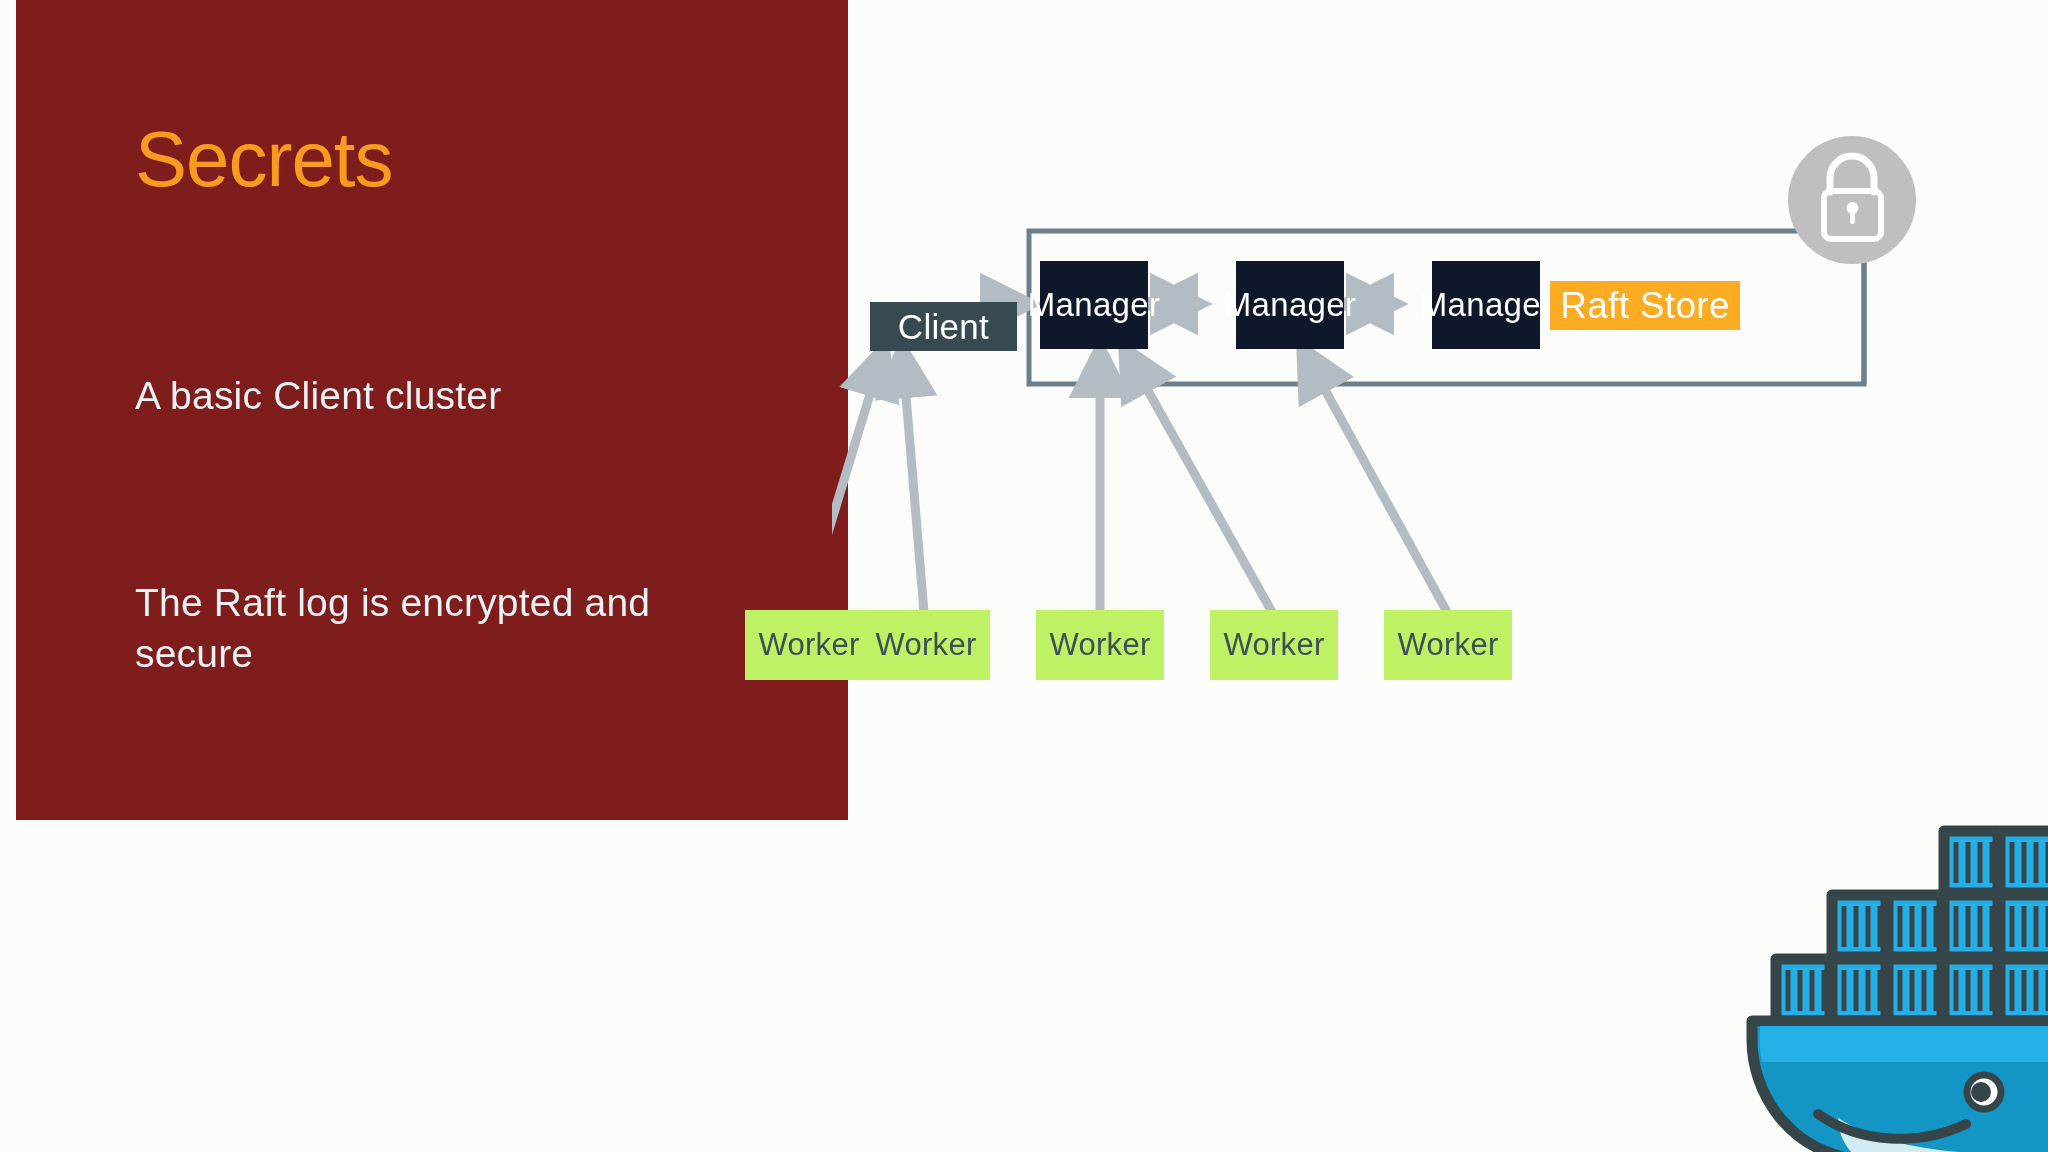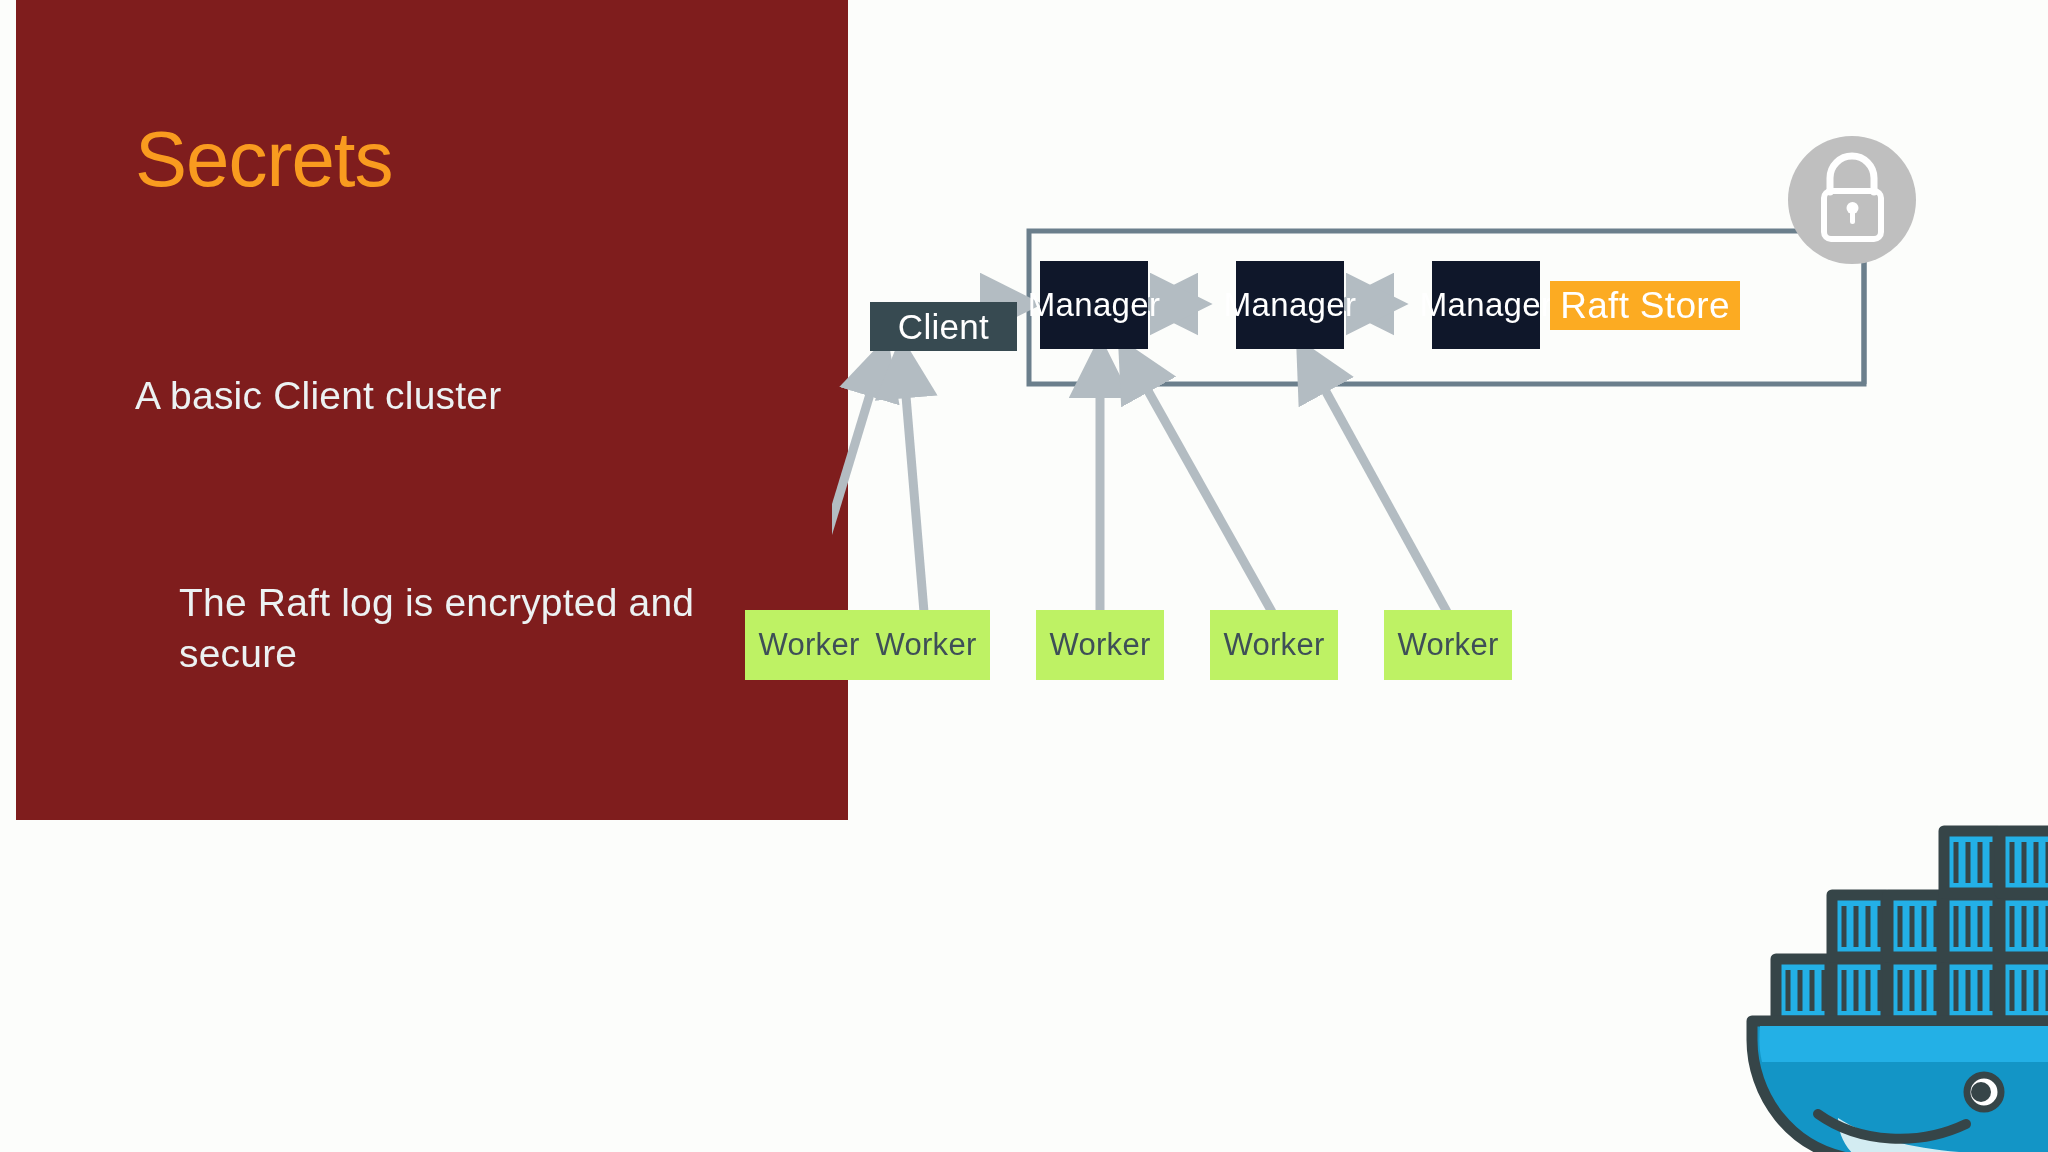--- a/index.html
+++ b/index.html
@@ -43,7 +43,7 @@
     letter-spacing:0.2px;
   }
   #body-line-1 { top:371px; width:640px; }
-  #body-line-2 { top:578px; width:620px;margin-left:44px; }
+  #body-line-2 { top:578px; width:620px; }
 
   
   #diagram {

